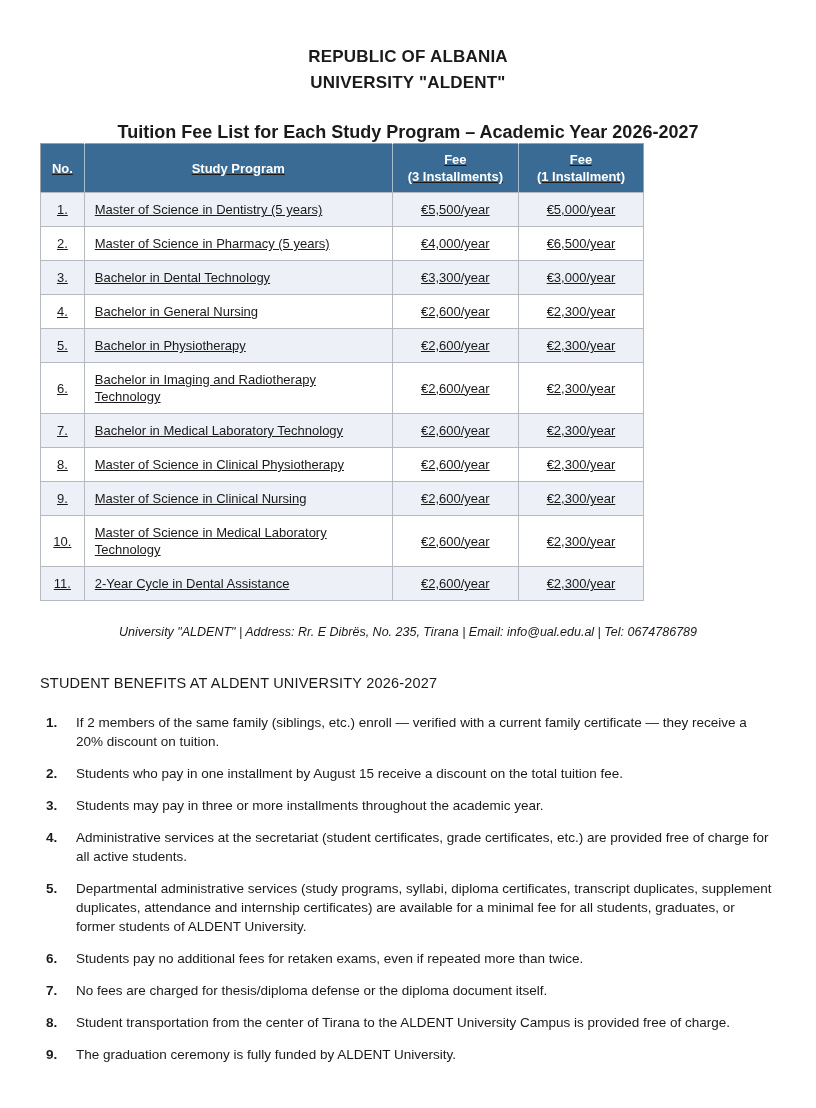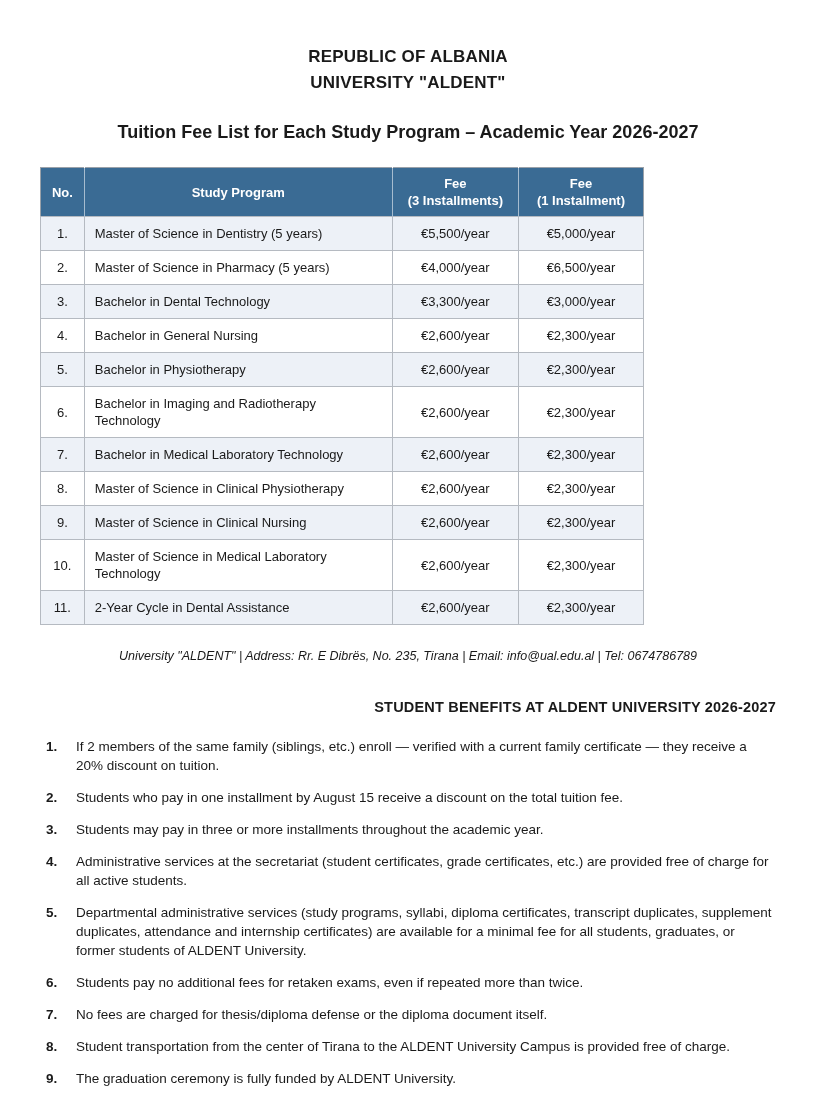--- a/index.html
+++ b/index.html
@@ -27,9 +27,10 @@
   }
 
   table.fee-table{
-    width:604px;border-collapse:collapse;margin-top:24px;
+    width:604px;border-collapse:collapse;
     font-size:13px;
     border:1.5px solid #9aa1a9;
+    text-decoration:underline;
   }
   table.fee-table th{
     background:var(--table-header-bg);color:var(--table-header-text);

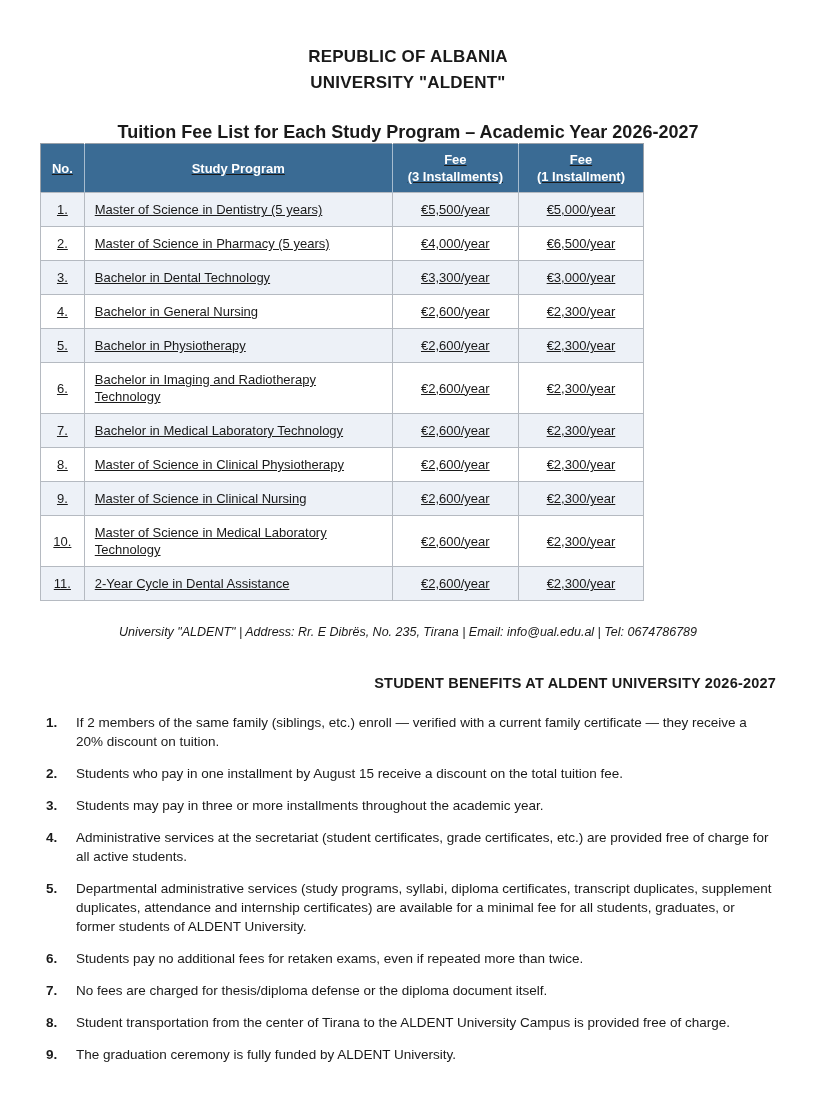--- a/index.html
+++ b/index.html
@@ -55,7 +55,7 @@
   }
 
   .benefits-title{
-    text-align:right;font-weight:bold;font-size:14.5px;margin-top:36px;
+    text-align:left;font-weight:normal;font-size:14.5px;margin-top:36px;
     letter-spacing:.2px;
   }
   .benefits-list{margin-top:22px;}

